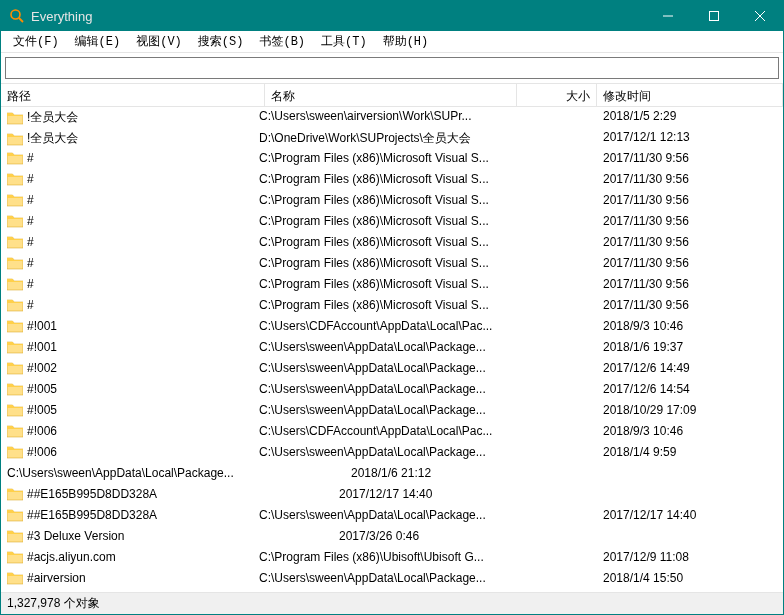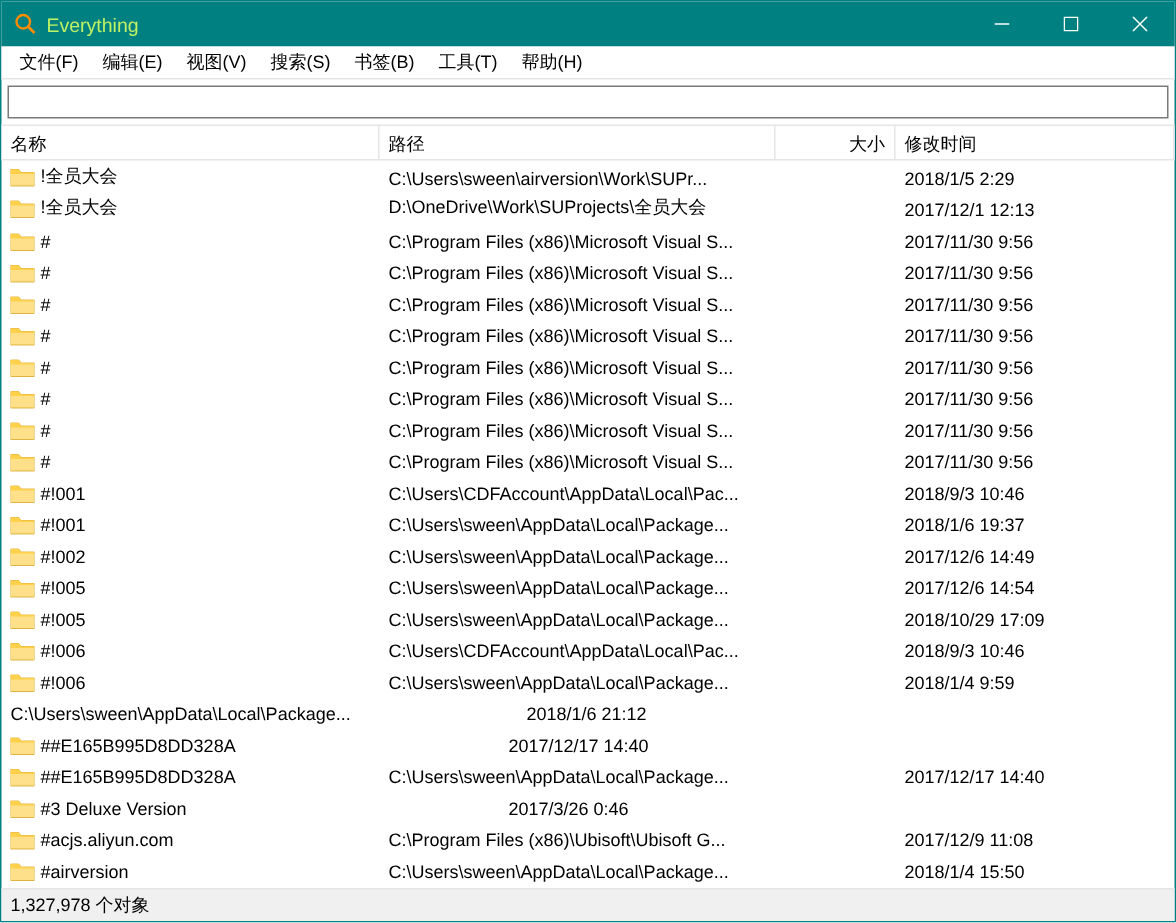--- a/index.html
+++ b/index.html
@@ -5,7 +5,7 @@
 * { margin: 0; padding: 0; box-sizing: border-box; font-family: "Microsoft YaHei", "Segoe UI", sans-serif; font-size: 12px; }
 body { background: #fff; overflow: hidden; }
 .window { width: 784px; height: 615px; display: flex; flex-direction: column; border: 1px solid #008080; }
-.titlebar { background: #008080; color: #bef264; height: 30px; display: flex; align-items: center; padding: 0 0 0 8px; }
+.titlebar { background: #008080; color: #e5e5e5; height: 30px; display: flex; align-items: center; padding: 0 0 0 8px; }
 .titlebar .icon { width: 16px; height: 16px; margin-right: 6px; display: flex; align-items: center; justify-content: center; }
 .titlebar .title { flex: 1; font-size: 13px; }
 .titlebar .ctrls { display: flex; height: 100%; }

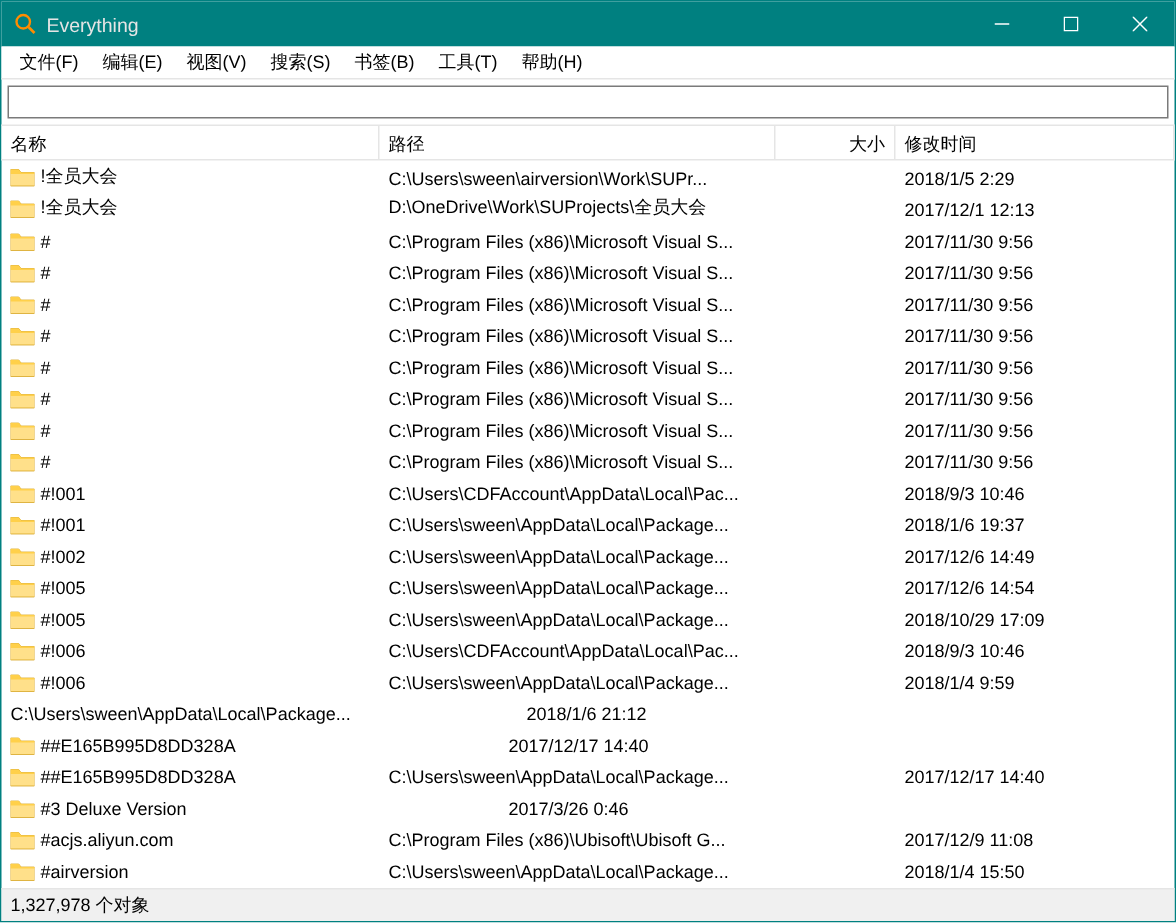--- a/index.html
+++ b/index.html
@@ -11,7 +11,7 @@
 .titlebar .ctrls { display: flex; height: 100%; }
 .titlebar .ctrl { width: 46px; display: flex; align-items: center; justify-content: center; cursor: pointer; }
 .menubar { background: #fff; height: 22px; display: flex; align-items: center; padding: 0 4px; border-bottom: 1px solid #e5e5e5; }
-.menubar .mi { padding: 18px 8px; cursor: pointer; }
+.menubar .mi { padding: 18px 8px; cursor: pointer; font-family: Liberation Mono, monospace; }
 .searchbar { padding: 4px; }
 .searchbar input { width: 100%; height: 22px; border: 1px solid #7a7a7a; padding: 2px 4px; outline: none; }
 .headers { display: flex; border-top: 1px solid #e5e5e5; border-bottom: 1px solid #e5e5e5; background: #fff; height: 24px; }

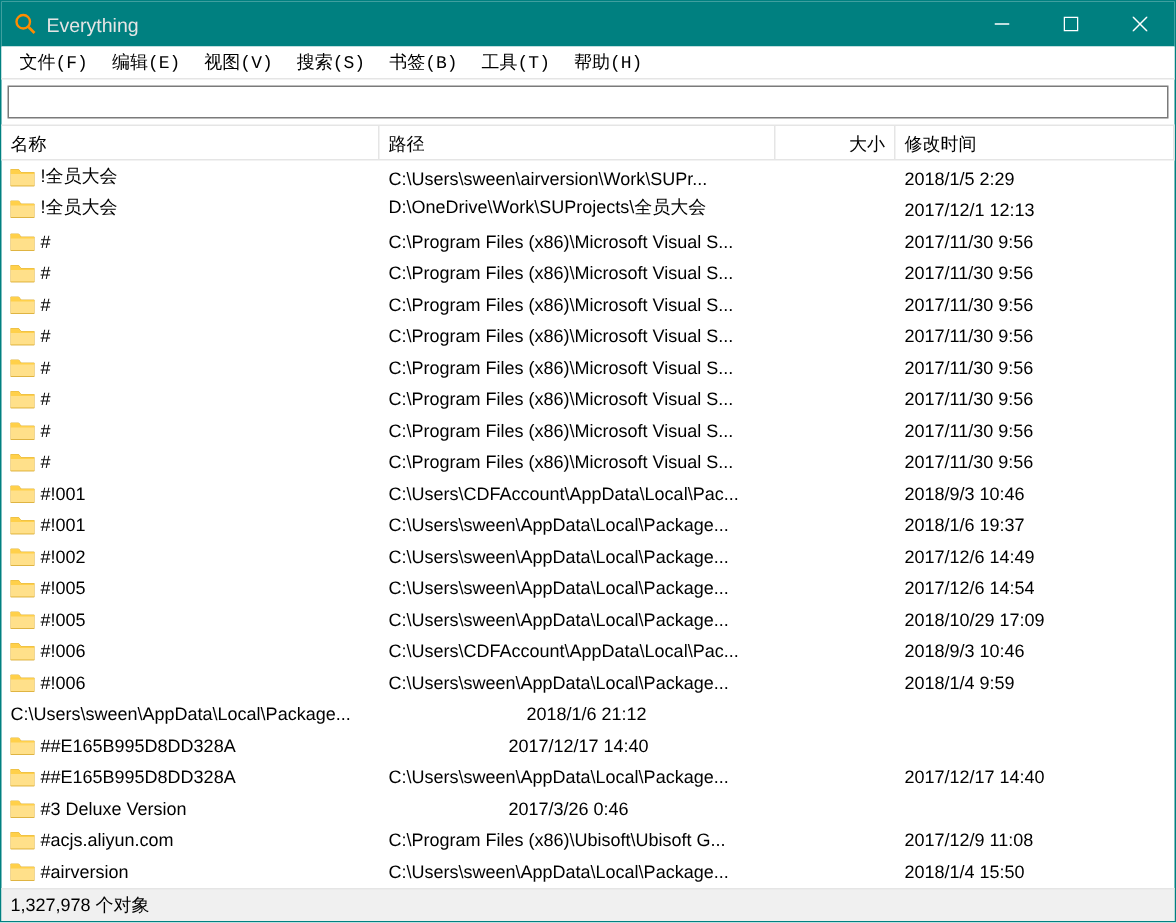--- a/index.html
+++ b/index.html
@@ -78,8 +78,8 @@
   </div>
 
   <div class="headers">
+    <div class="hc c-path">路径</div>
     <div class="hc c-name">名称</div>
-    <div class="hc c-path">路径</div>
     <div class="hc c-size">大小</div>
     <div class="hc c-date">修改时间</div>
   </div>

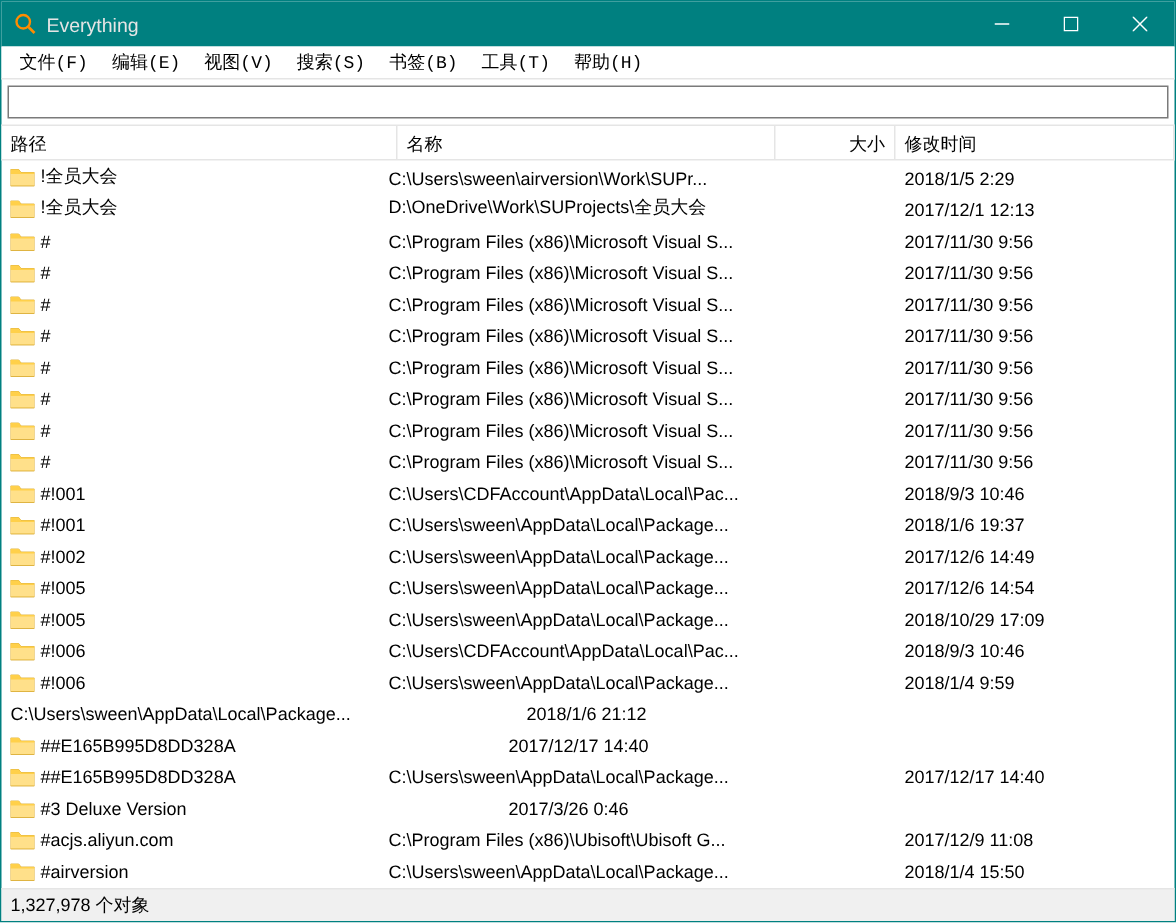--- a/index.html
+++ b/index.html
@@ -21,7 +21,7 @@
 .c-size { width: 80px; text-align: right; }
 .c-date { flex: 1; text-align: left; }
 .rows { flex: 1; overflow-y: scroll; overflow-x: hidden; }
-.row { display: flex; height: 21px; align-items: flex-end; cursor: pointer; }
+.row { display: flex; height: 21px; align-items: flex-start; cursor: pointer; }
 .row .cell { padding: 2px 6px; white-space: nowrap; overflow: hidden; text-overflow: ellipsis; }
 .row .c-name { display: flex; align-items: center; gap: 4px; }
 .folder-icon { width: 16px; height: 14px; flex-shrink: 0; }

